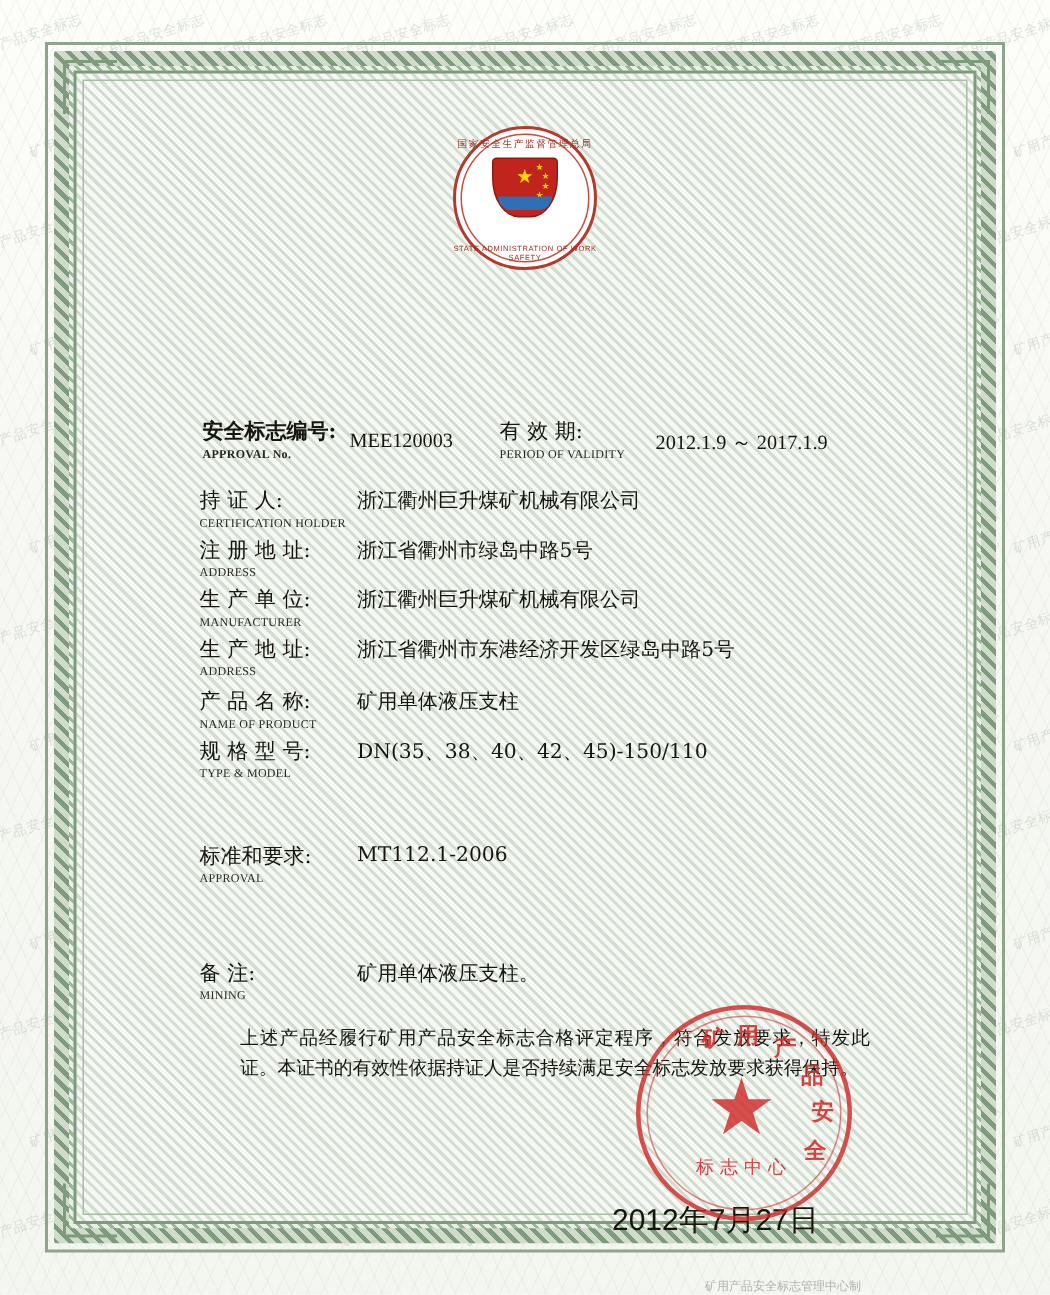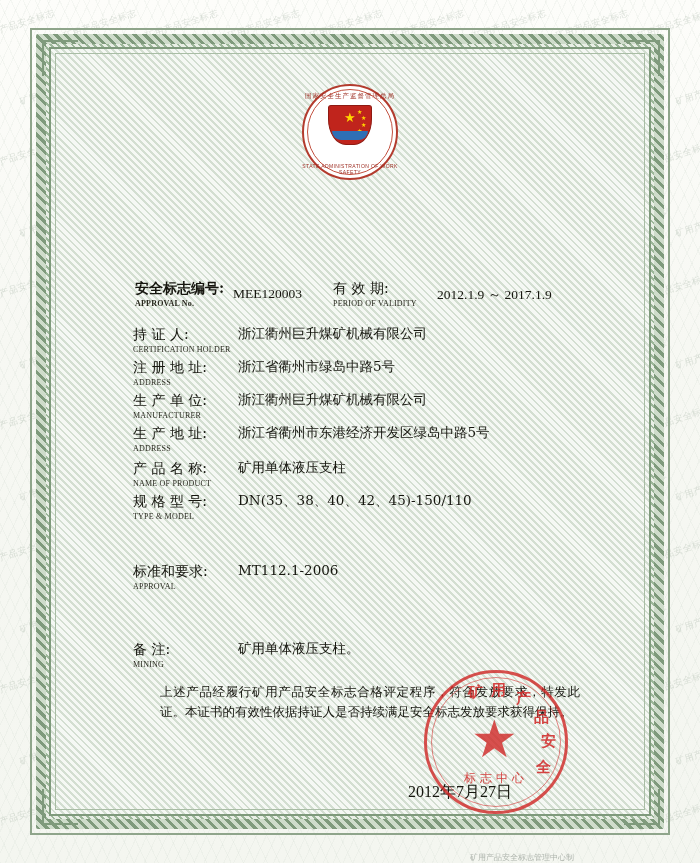--- a/index.html
+++ b/index.html
@@ -255,9 +255,9 @@
   }
   #issue-date {
     position: absolute;
-    left: 408px; top: 782px;
-    font-family: Liberation Serif, serif;
-    font-size: 16px;
+    left: 408px; top: 800px;
+    font-family: Liberation Sans, sans-serif;
+    font-size: 20px;
     color: #16160f;
   }
 

